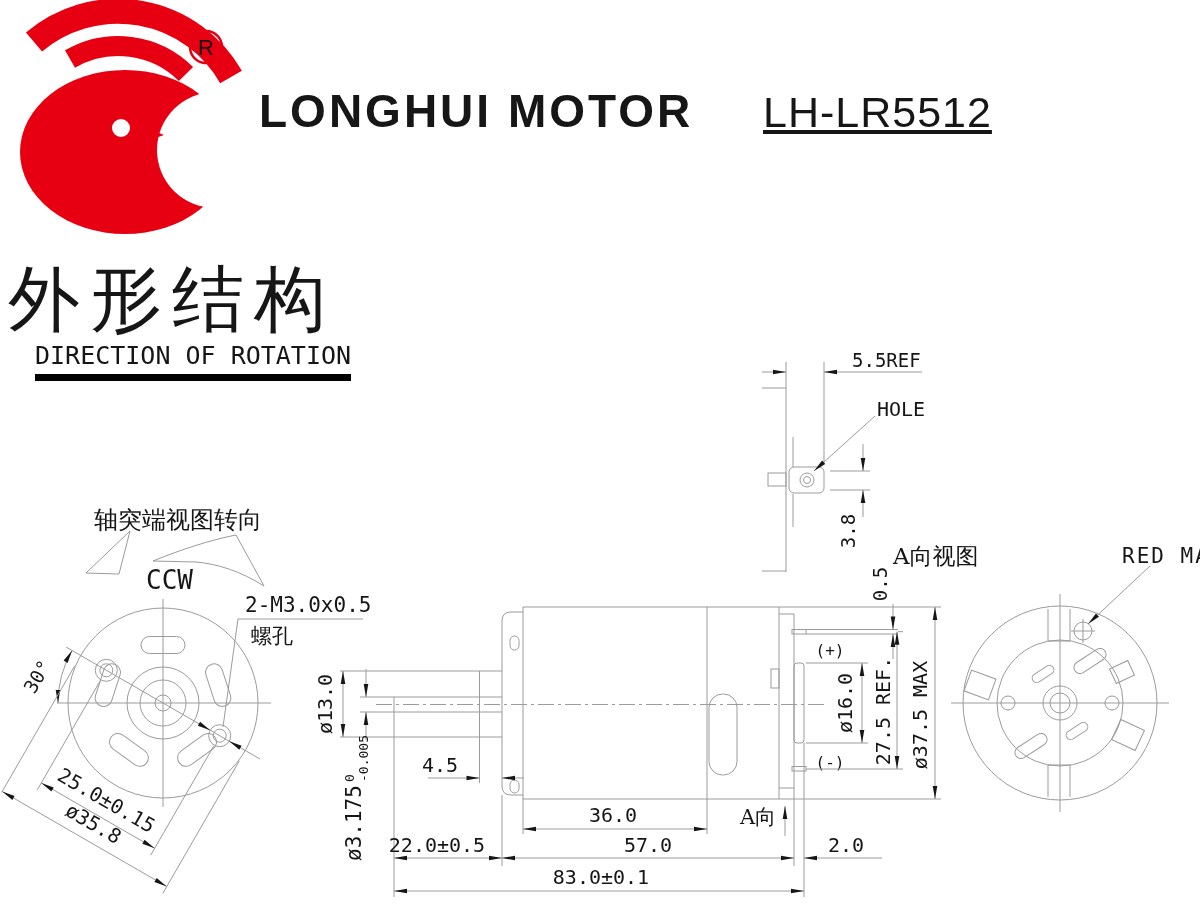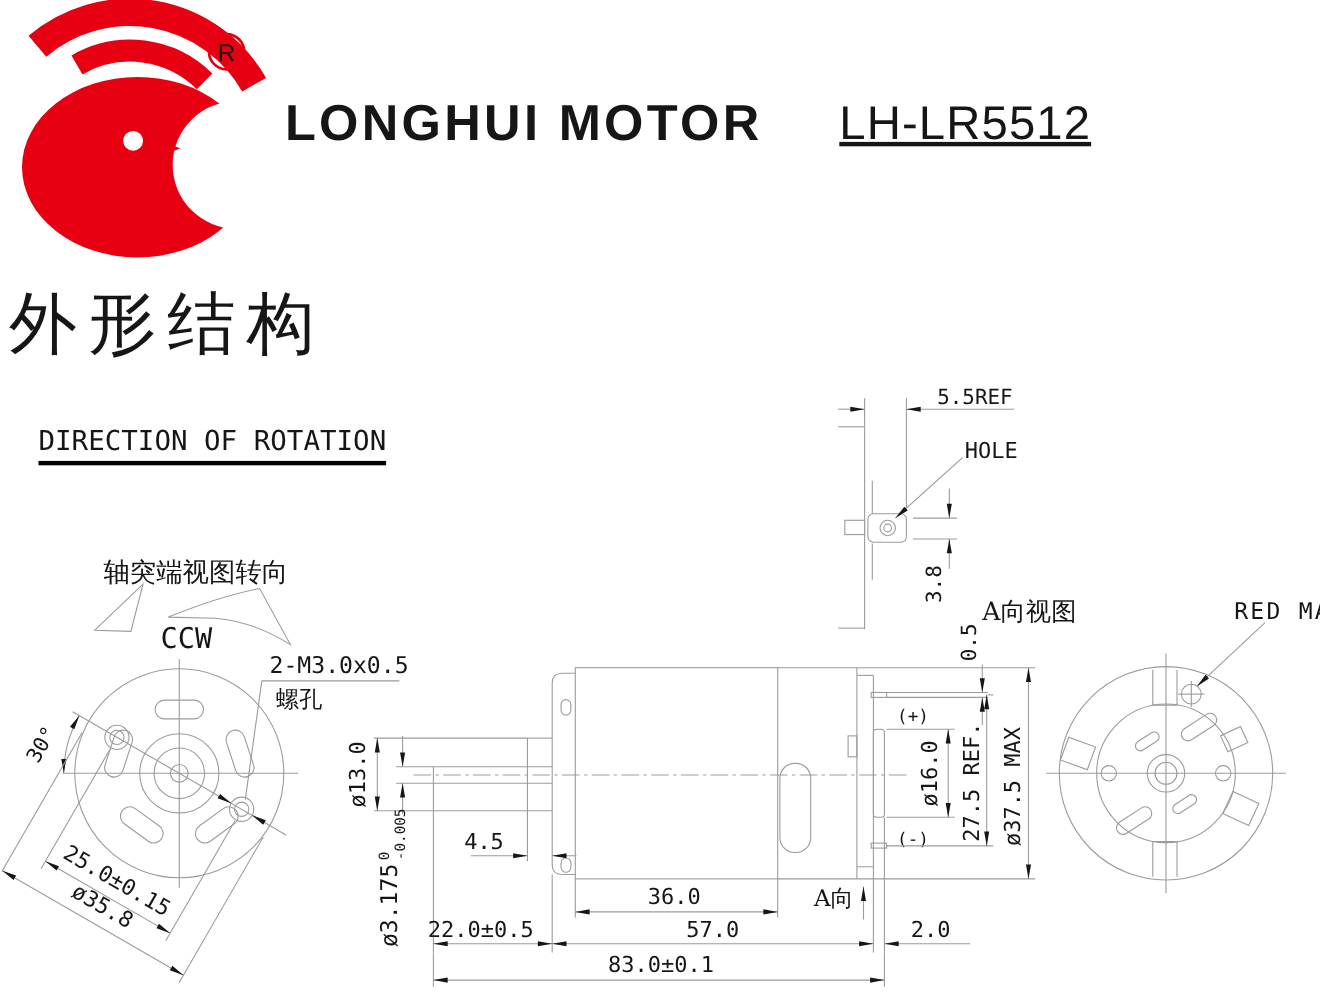--- a/index.html
+++ b/index.html
@@ -8,7 +8,7 @@
   .abs{position:absolute;}
   #brand{left:259px;top:84px;font-size:46px;font-weight:700;letter-spacing:3px;}
   #model{left:763px;top:88px;font-size:43px;font-weight:500;letter-spacing:1px;text-decoration:underline;}
-  #title-zh{left:8px;top:252px;font-size:62px;letter-spacing:10px;
+  #title-zh{left:8px;top:252px;font-size:72px;letter-spacing:10px;
             font-family:Liberation Sans, sans-serif;}
   #title-en{left:278px;top:254px;font-size:57px;font-weight:500;word-spacing:22px;letter-spacing:1px;}
   #dir-heading{left:35px;top:341px;font-size:25px;font-family:"DejaVu Sans Mono",monospace;

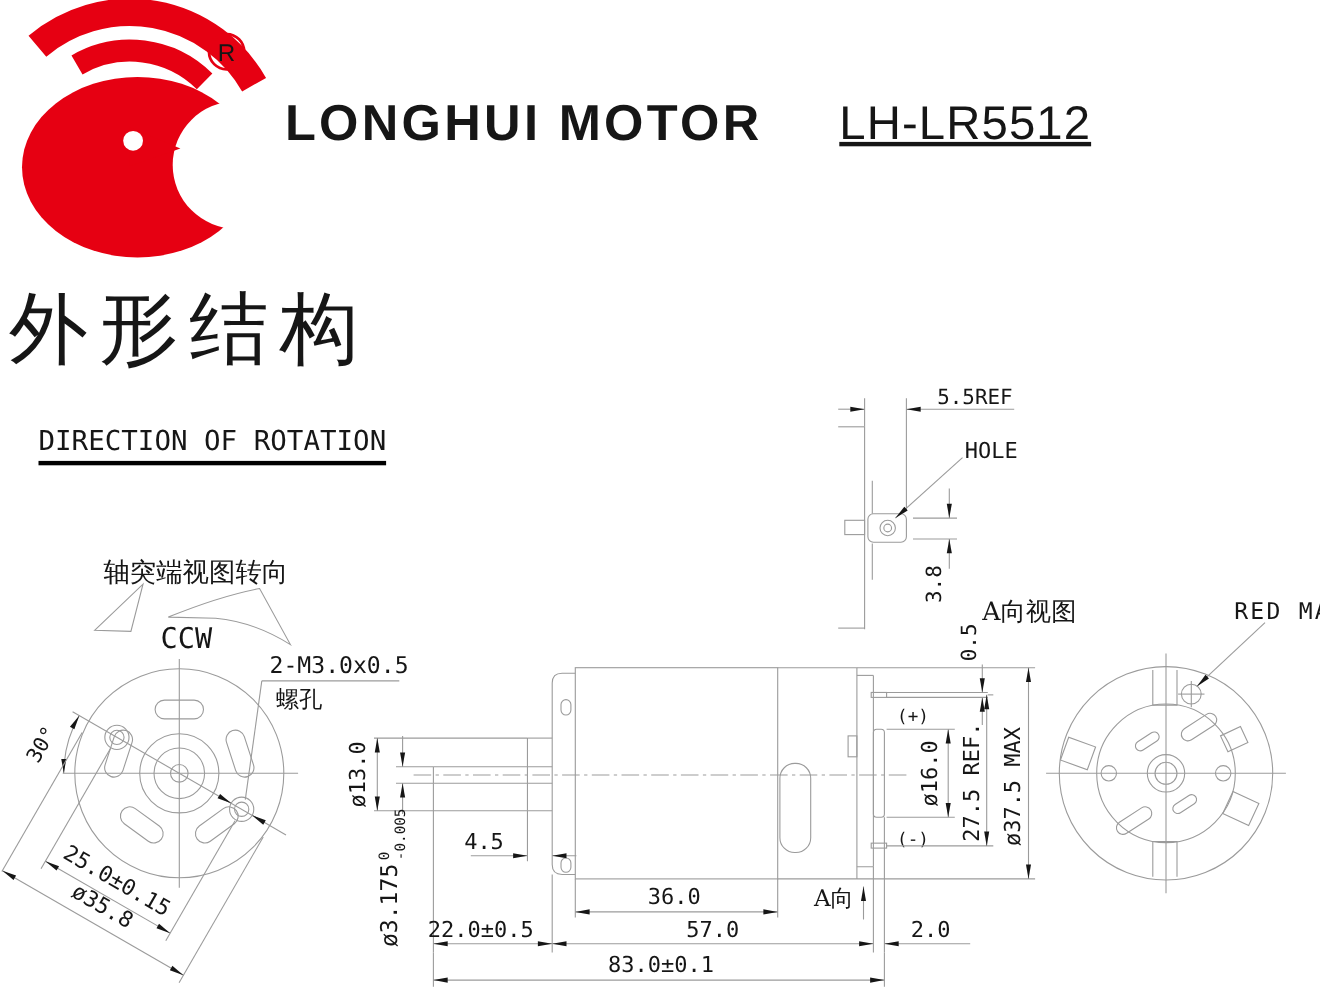--- a/index.html
+++ b/index.html
@@ -12,7 +12,7 @@
             font-family:Liberation Sans, sans-serif;}
   #title-en{left:278px;top:254px;font-size:57px;font-weight:500;word-spacing:22px;letter-spacing:1px;}
   #dir-heading{left:35px;top:341px;font-size:25px;font-family:"DejaVu Sans Mono",monospace;
-               border-bottom:4px solid #000000;padding-bottom:4px;letter-spacing:0px;margin-top:45px;}
+               border-bottom:7px solid #000000;padding-bottom:4px;letter-spacing:0px;}
   svg text{font-family:"DejaVu Sans Mono",monospace;fill:#161616;}
   .ln{stroke:#9b9b9b;stroke-width:1;fill:none;}
   .cl{stroke:#9b9b9b;stroke-width:1;fill:none;stroke-dasharray:16 4 3 4;}

